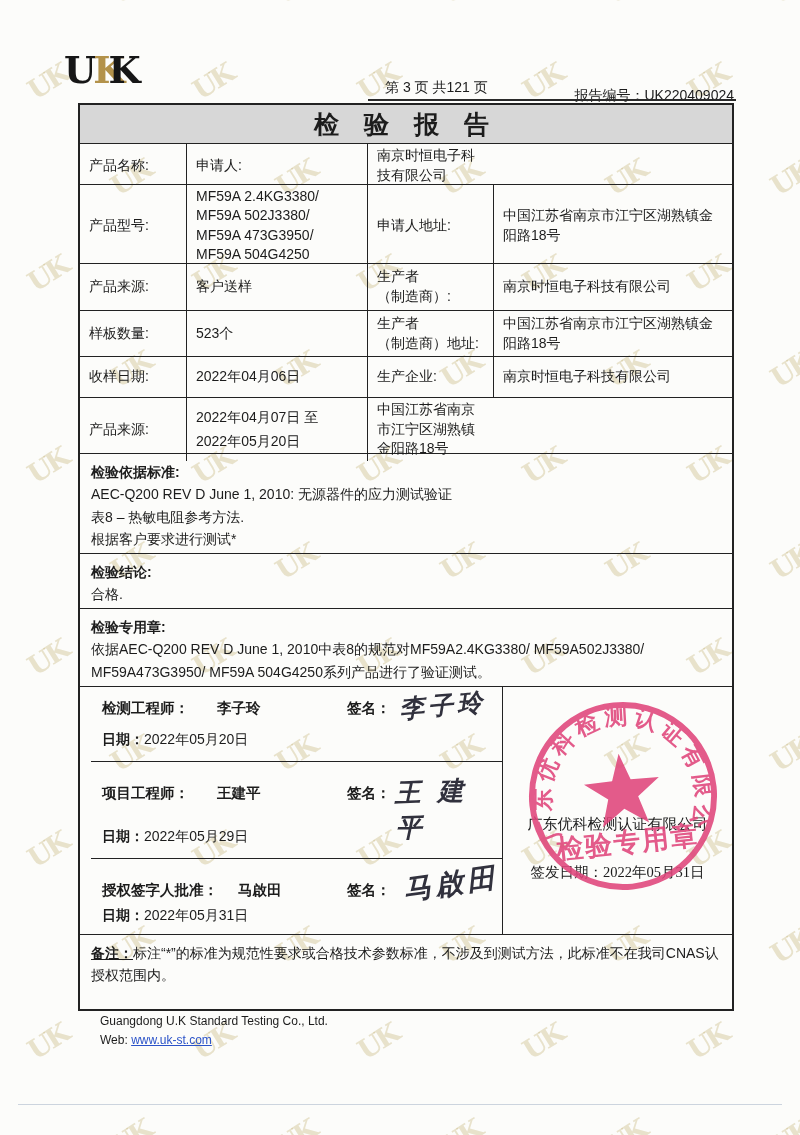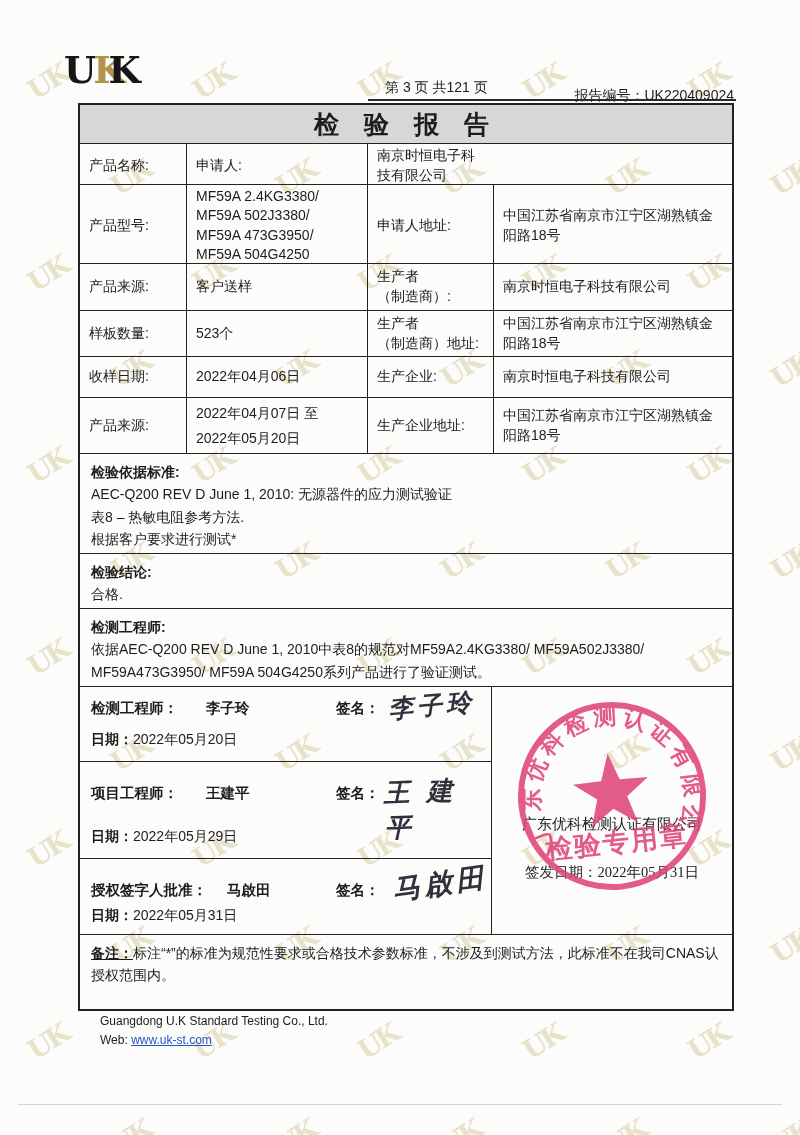--- a/index.html
+++ b/index.html
@@ -180,7 +180,6 @@
         <div class="cell">产品来源:</div>
         <div class="cell" style="line-height:1.75">2022年04月07日 至
 2022年05月20日</div>
-        <div class="cell">生产企业地址:</div>
         <div class="cell">中国江苏省南京市江宁区湖熟镇金阳路18号</div>
       </div>
 

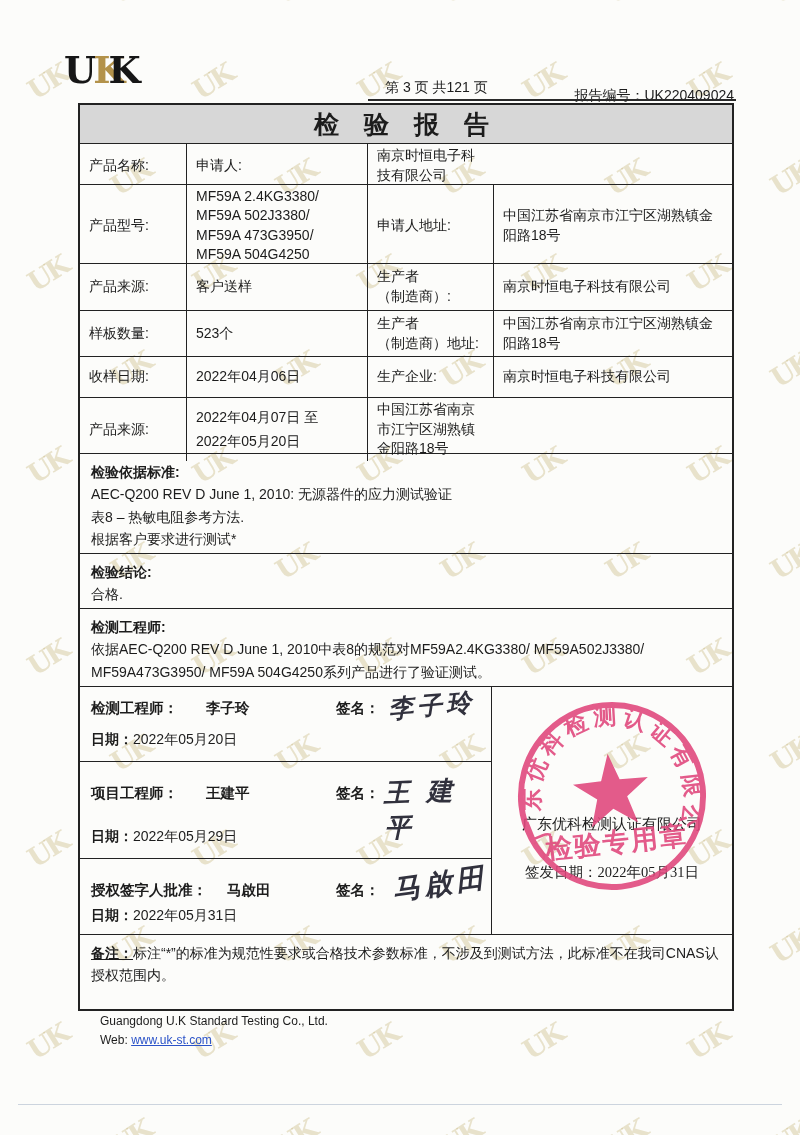--- a/index.html
+++ b/index.html
@@ -196,7 +196,7 @@
       </div>
 
       <div class="sect" style="height:78px">
-        <div class="hd">检测工程师:</div>
+        <div class="hd">检验专用章:</div>
         <div>依据AEC-Q200 REV D June 1, 2010中表8的规范对MF59A2.4KG3380/ MF59A502J3380/ MF59A473G3950/ MF59A 504G4250系列产品进行了验证测试。</div>
       </div>
 

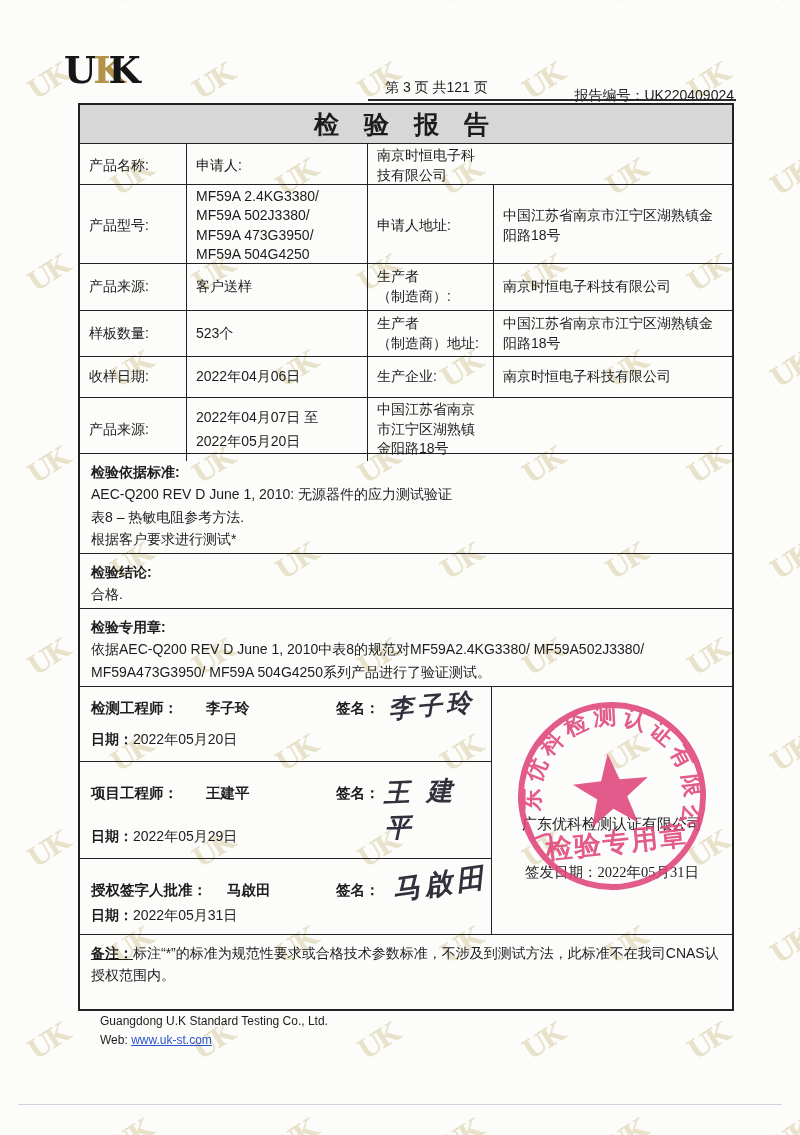--- a/index.html
+++ b/index.html
@@ -31,7 +31,7 @@
   .cell:last-child{border-right:none;}
   .sect{border-bottom:1px solid #222;padding:7px 11px;font-size:14px;line-height:1.6;box-sizing:border-box;}
   .sect .hd{font-weight:bold;}
-  .sig-area{display:grid;grid-template-columns:412px 1fr;border-bottom:1px solid #222;}
+  .sig-area{display:grid;grid-template-columns:412px 1fr;border-bottom:1px solid #222;padding-left:11px;}
   .sig-left{border-right:1px solid #222;}
   .sig-block{position:relative;border-bottom:1px solid #222;box-sizing:border-box;padding:0 11px;}
   .sig-block:last-child{border-bottom:none;}

